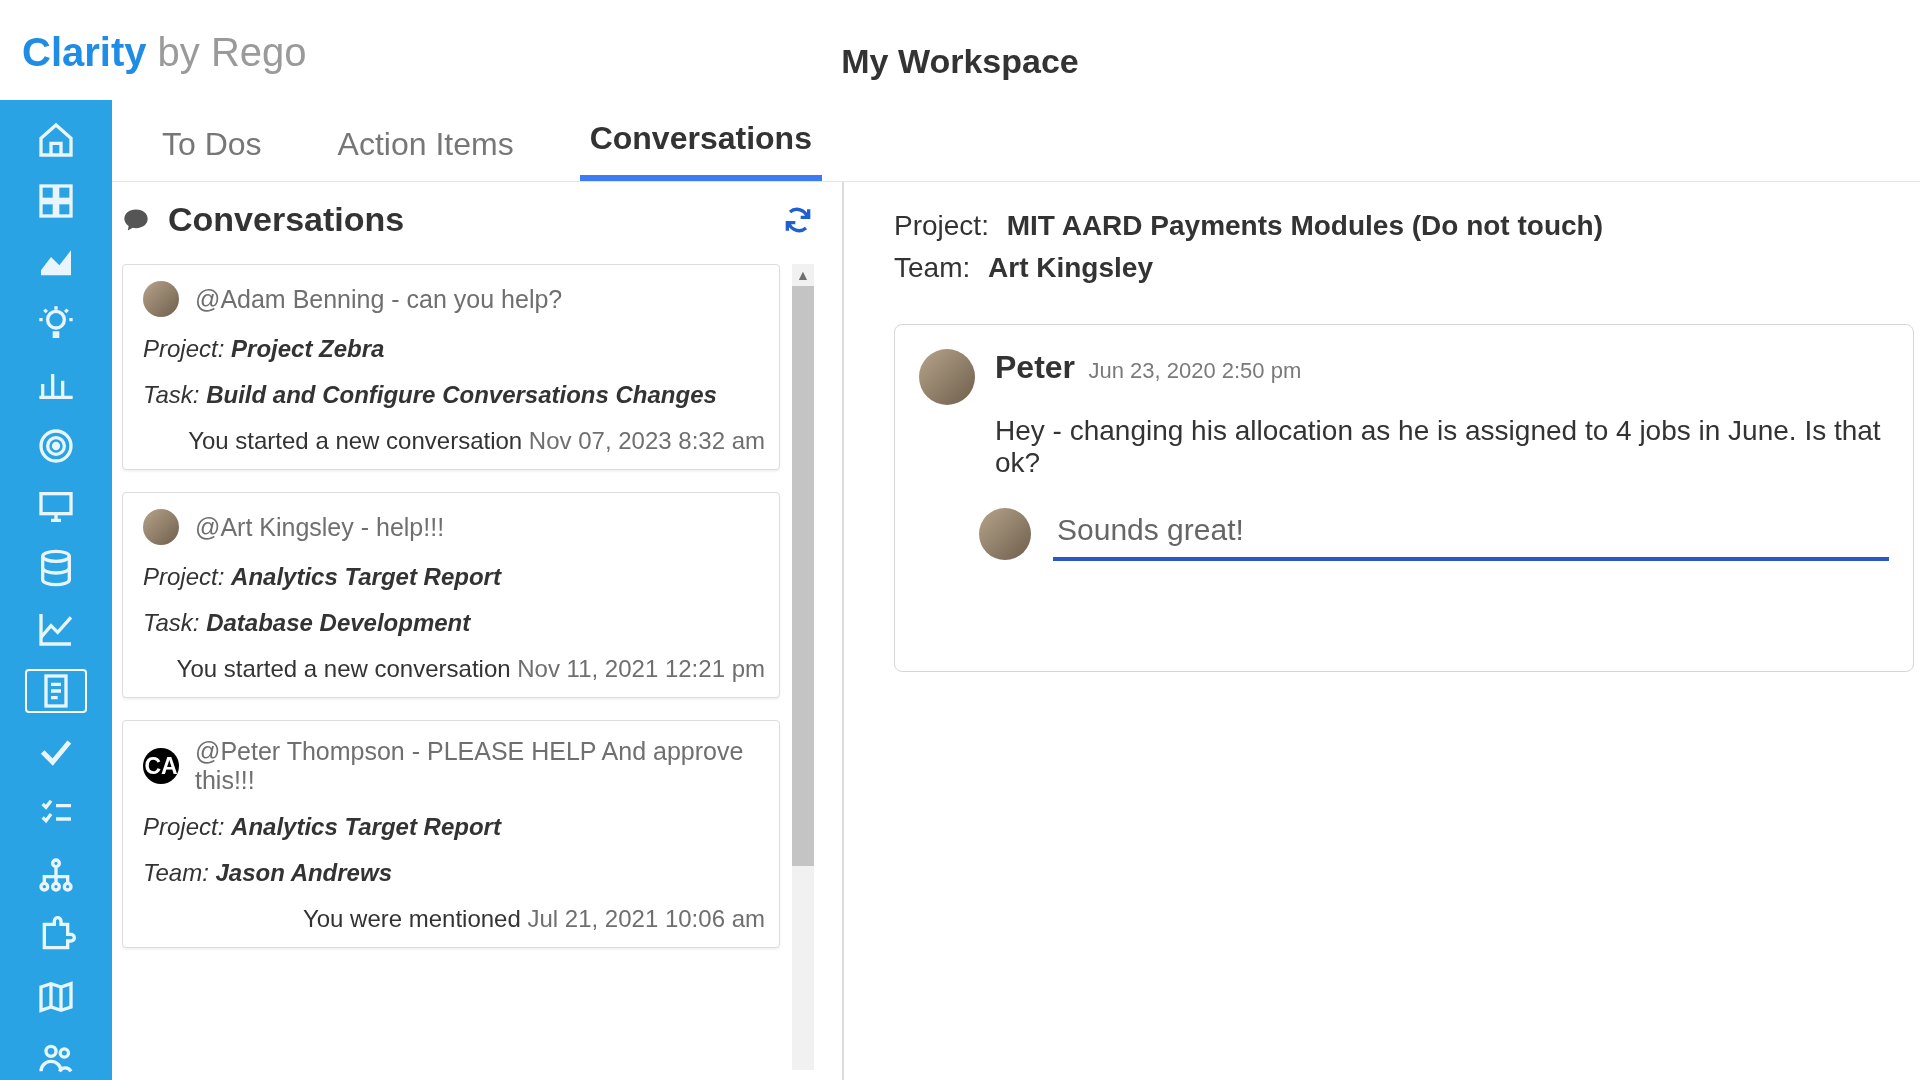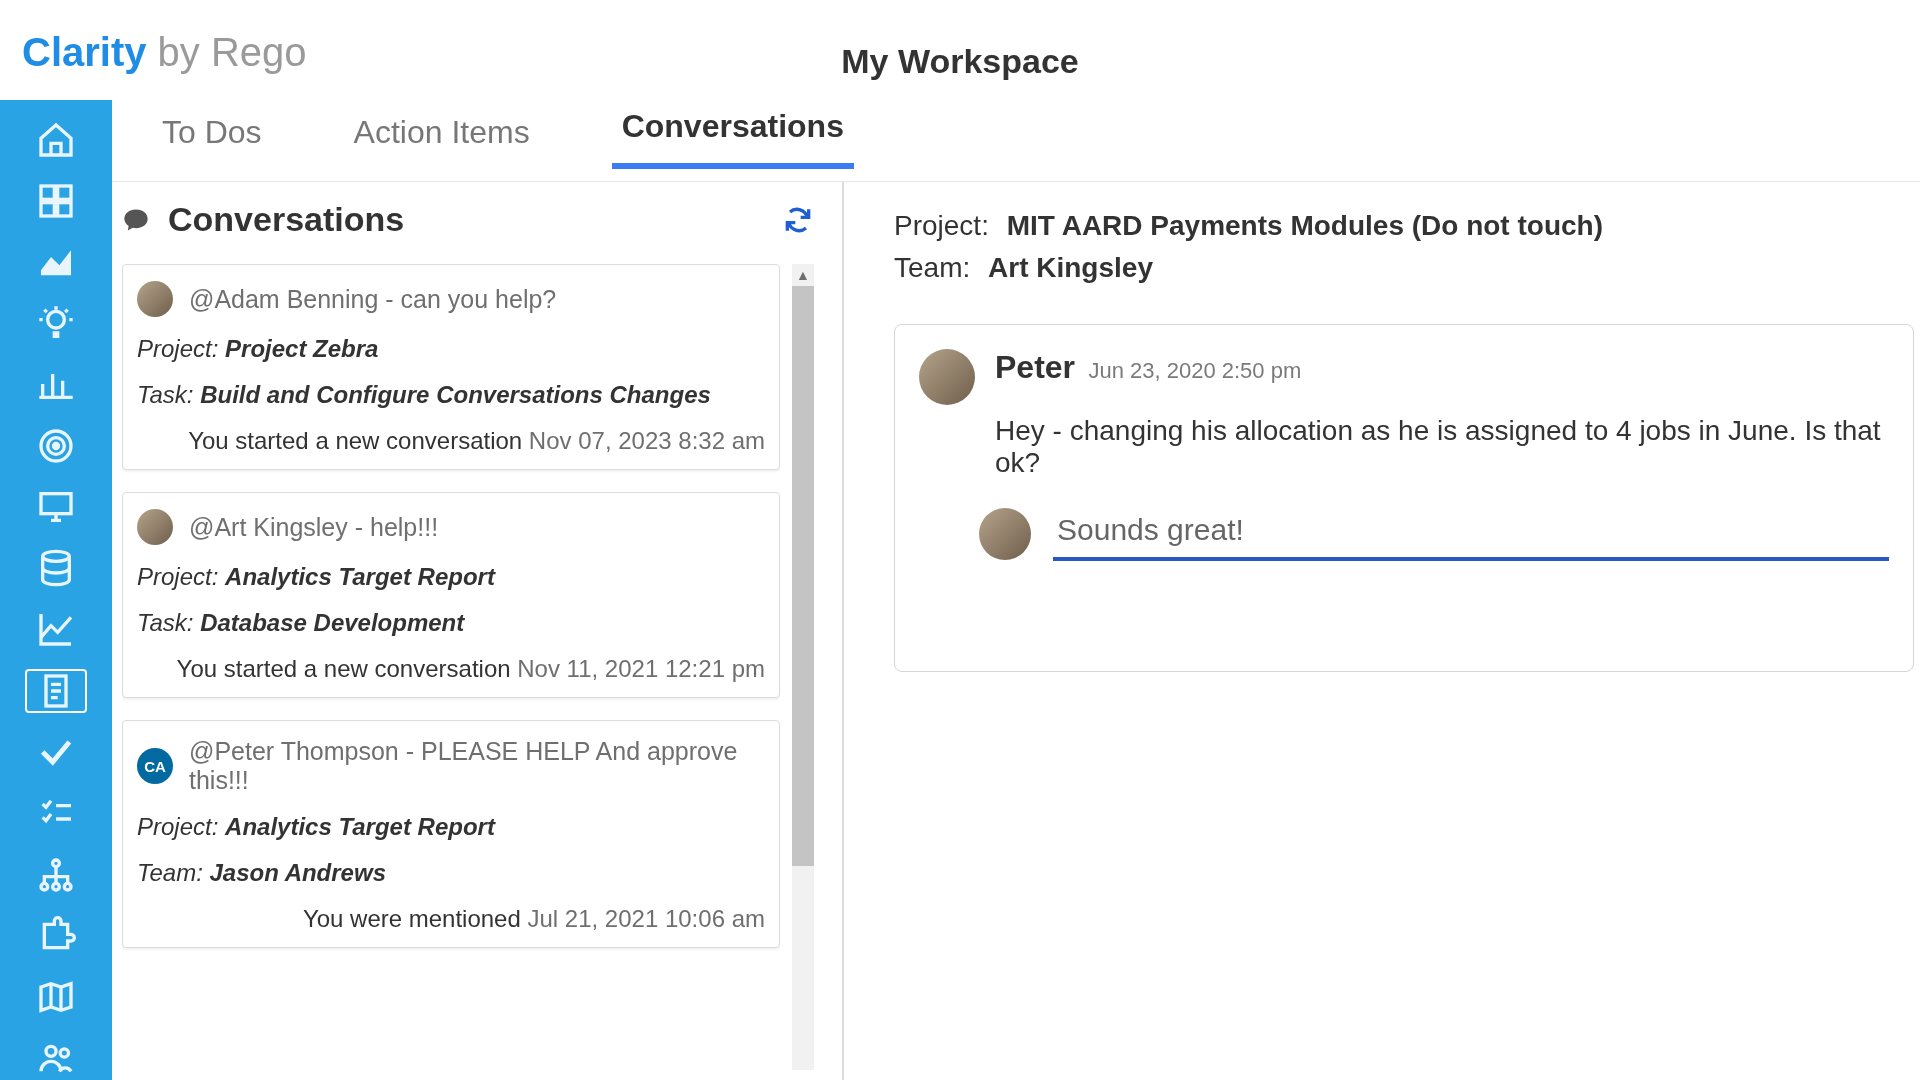--- a/index.html
+++ b/index.html
@@ -18,7 +18,7 @@
   
   .body { position:absolute; left:112px; top:100px; right:0; bottom:0; background:#fff; }
   
-  .tabs { display:flex; gap:72px; padding:16px 0 12px 40px; border-bottom:1px solid #e4e4e4; height:82px; align-items:flex-end; }
+  .tabs { display:flex; gap:56px; padding:16px 0 0 40px; border-bottom:1px solid #e4e4e4; height:82px; align-items:flex-end; }
   .tab { font-size:32px; color:#777; padding:0 10px 18px 10px; cursor:pointer; }
   .tab.active { color:#333; font-weight:700; border-bottom:6px solid #3b7cf5; }
   

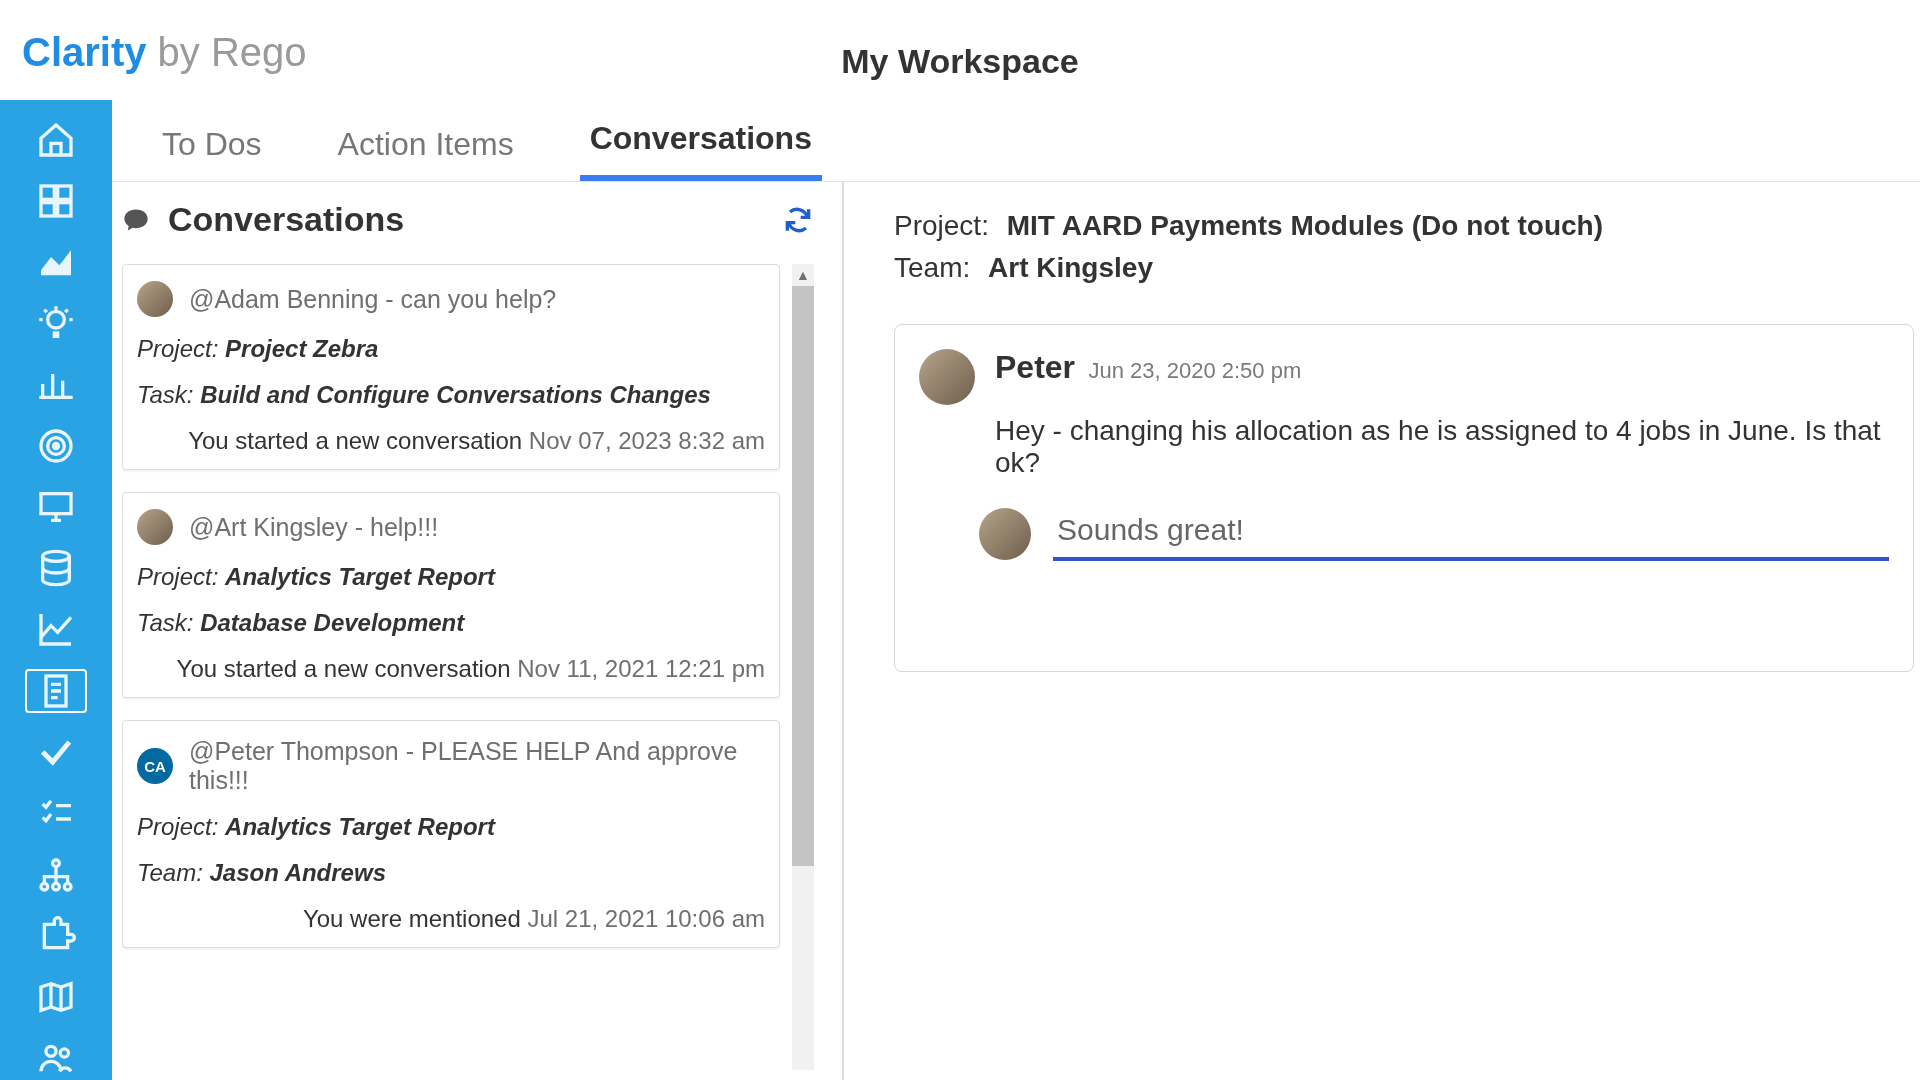--- a/index.html
+++ b/index.html
@@ -39,7 +39,7 @@
   .scroll-arrow.top { top:0; }
   .scroll-thumb { position:absolute; left:0; top:22px; width:22px; height:580px; background:#c4c4c4; }
   .conv-list { position:absolute; left:0; right:30px; top:0; bottom:0; padding-right:4px; }
-  .conv-card { background:#fff; border:1px solid #dcdcdc; border-radius:4px; box-shadow:0 2px 2px rgba(0,0,0,.05); margin-bottom:22px; padding:16px 14px 14px 14px; }
+  .conv-card { background:#fff; border:1px solid #dcdcdc; border-radius:4px; box-shadow:0 2px 2px rgba(0,0,0,.05); margin-bottom:22px; padding:16px 14px 14px 20px; }
   .conv-row1 { display:flex; align-items:center; gap:16px; }
   .avatar { width:36px; height:36px; border-radius:50%; background:linear-gradient(135deg,#b6a48b,#6e5e4b); flex-shrink:0; }
   .avatar.green { background:#0369a1; color:#fff; display:flex; align-items:center; justify-content:center; font-weight:700; font-size:15px; }

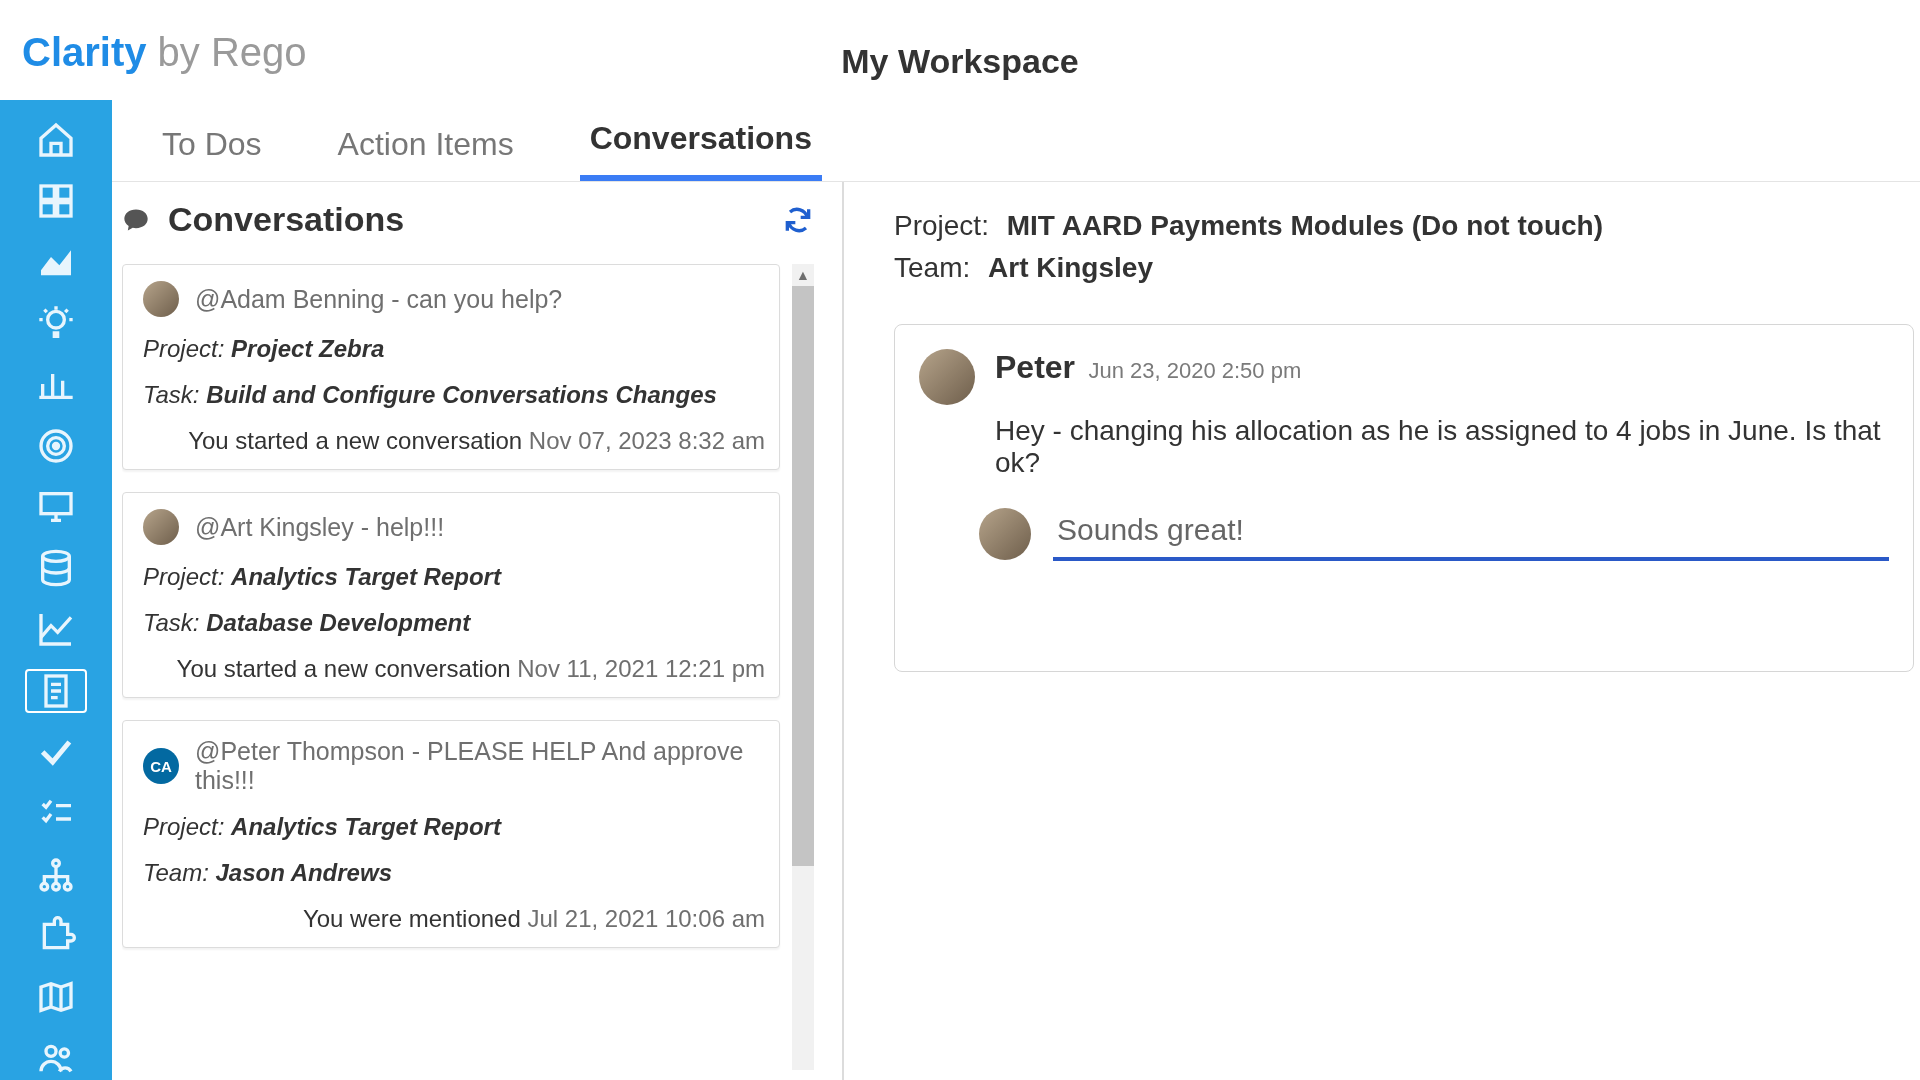--- a/index.html
+++ b/index.html
@@ -42,7 +42,7 @@
   .conv-card { background:#fff; border:1px solid #dcdcdc; border-radius:4px; box-shadow:0 2px 2px rgba(0,0,0,.05); margin-bottom:22px; padding:16px 14px 14px 20px; }
   .conv-row1 { display:flex; align-items:center; gap:16px; }
   .avatar { width:36px; height:36px; border-radius:50%; background:linear-gradient(135deg,#b6a48b,#6e5e4b); flex-shrink:0; }
-  .avatar.green { background:#0369a1; color:#fff; display:flex; align-items:center; justify-content:center; font-weight:700; font-size:15px; }
+  .avatar.green { background:#000000; color:#fff; display:flex; align-items:center; justify-content:center; font-weight:700; font-size:23px; }
   .mention { color:#6f6f6f; font-size:25px; }
   .meta { margin-top:18px; font-size:24px; color:#333; }
   .meta .lbl { font-style:italic; }

